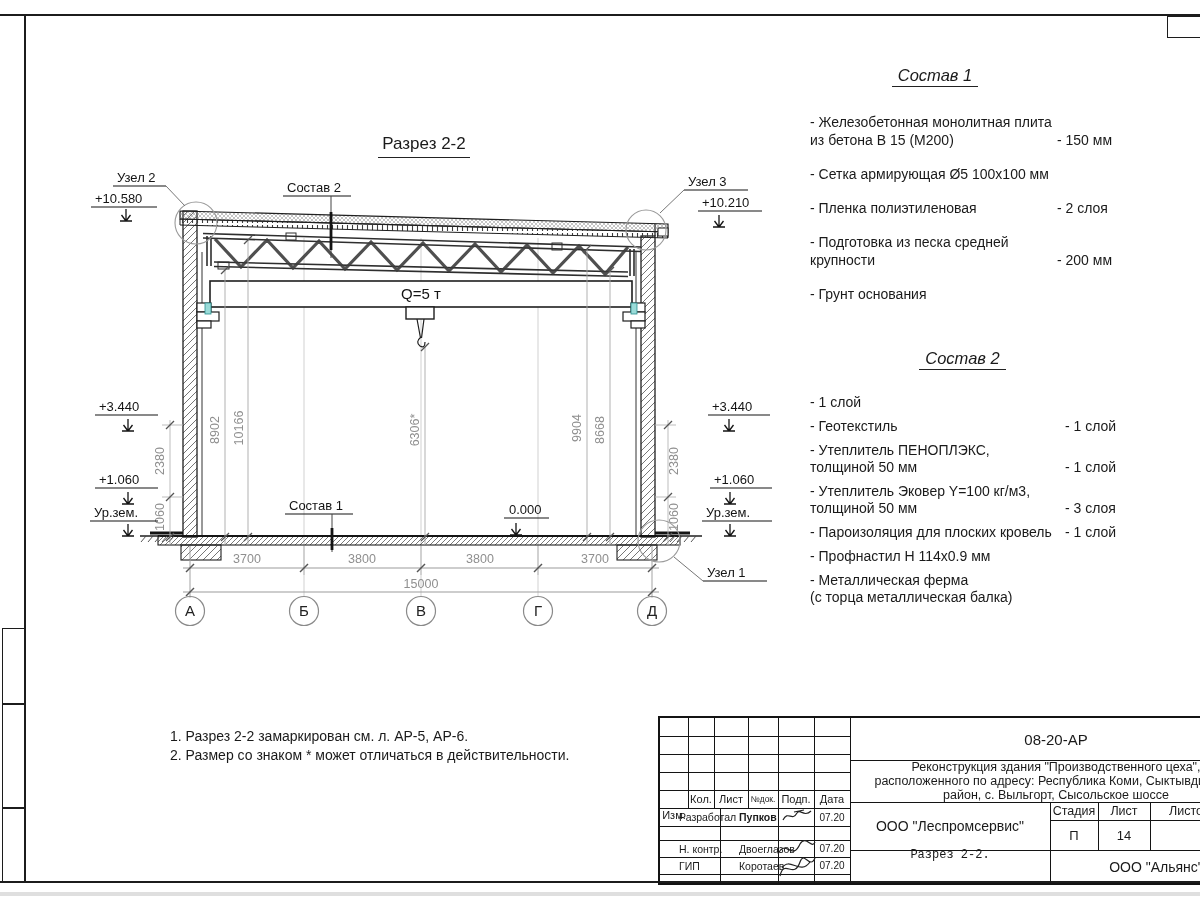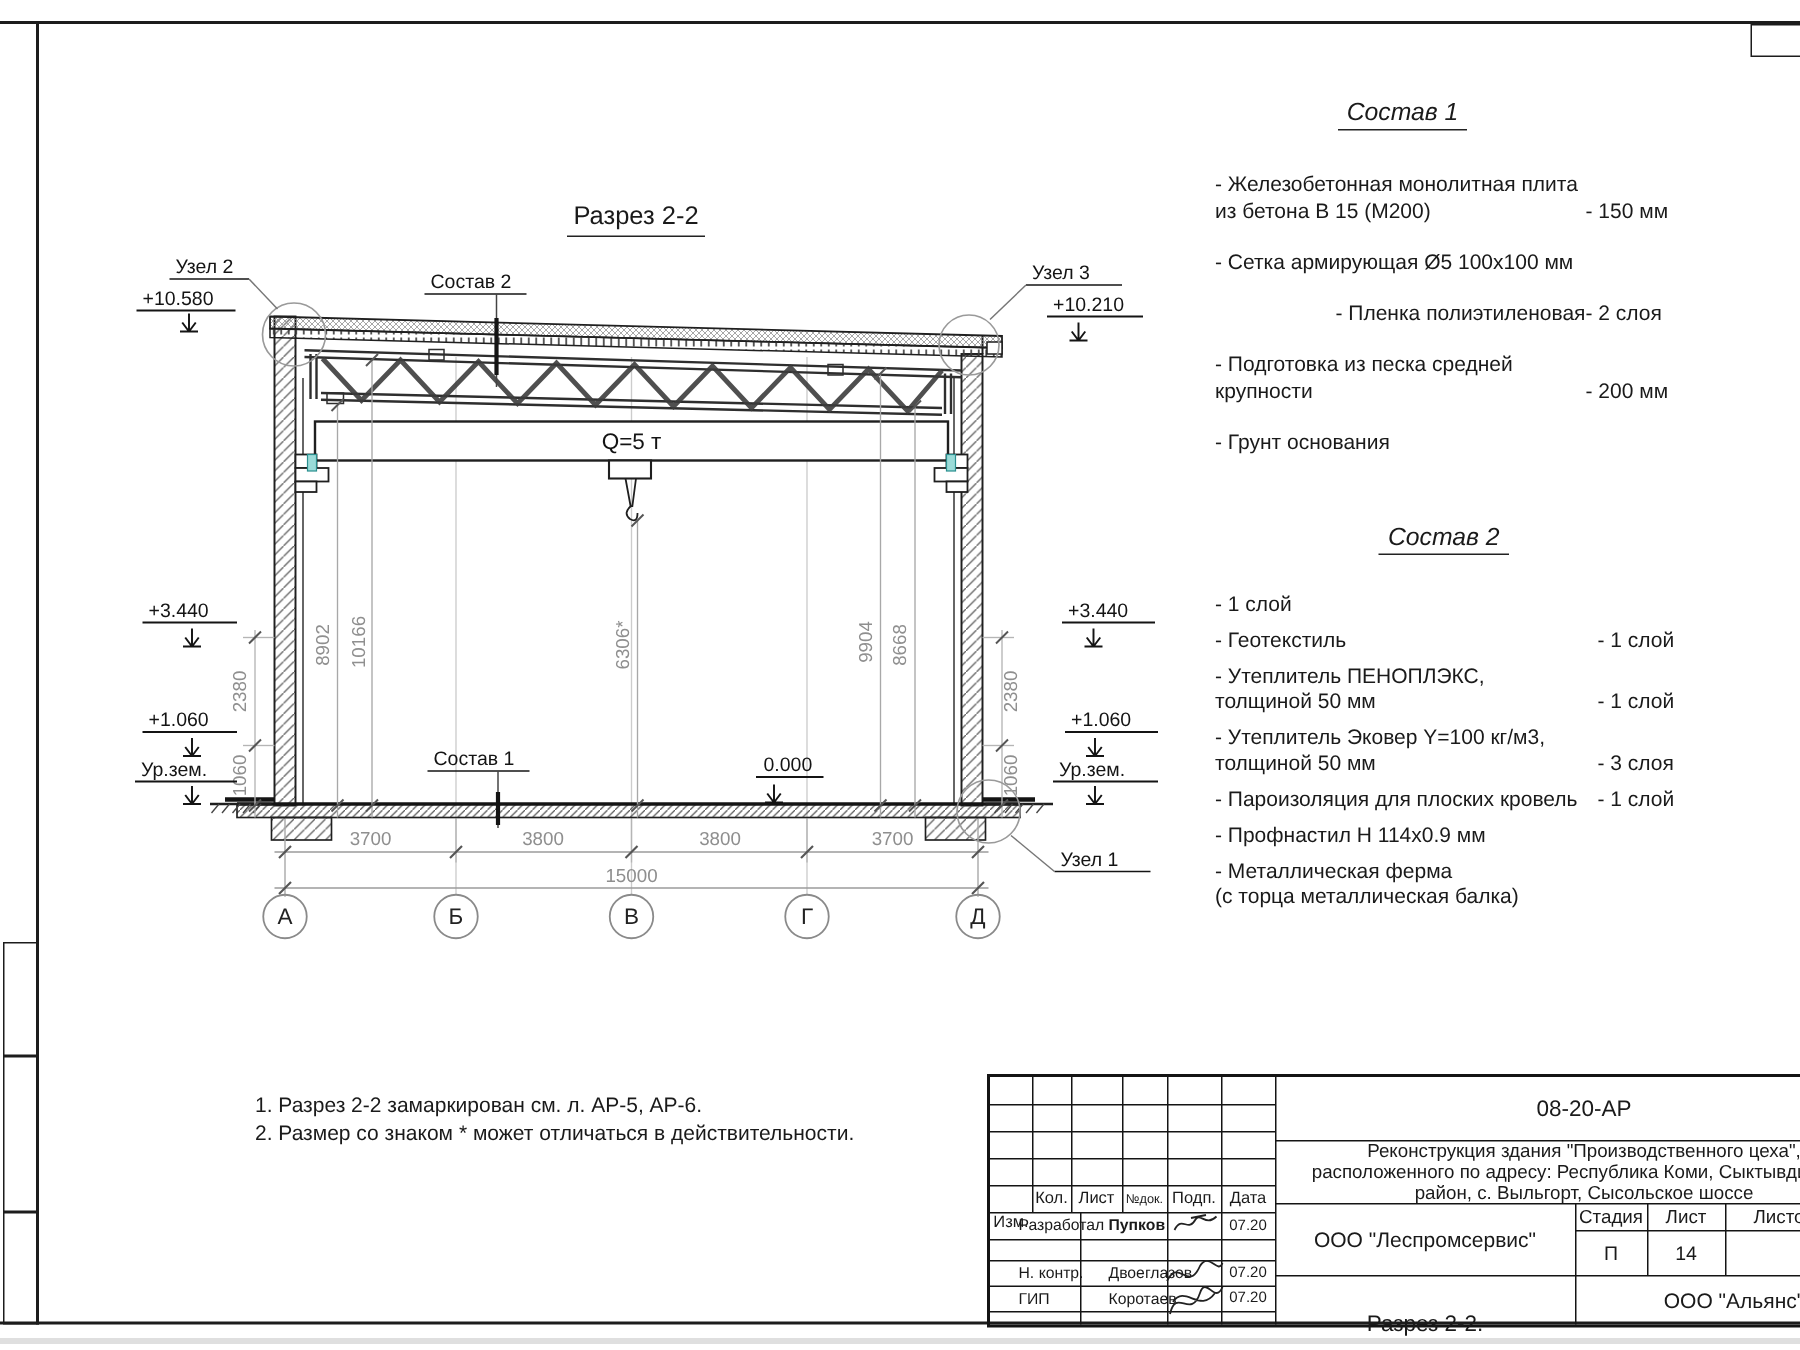--- a/index.html
+++ b/index.html
@@ -309,7 +309,7 @@
         <div class="val"></div>
       </div>
     <div class="row">
-        <div class="nm pre" style="width:247px;text-align:right;">- Пленка полиэтиленовая</div>
+        <div class="nm pre" style="width:247px;">- Пленка полиэтиленовая</div>
         <div class="val">-  2 слоя</div>
       </div>
     <div class="row">

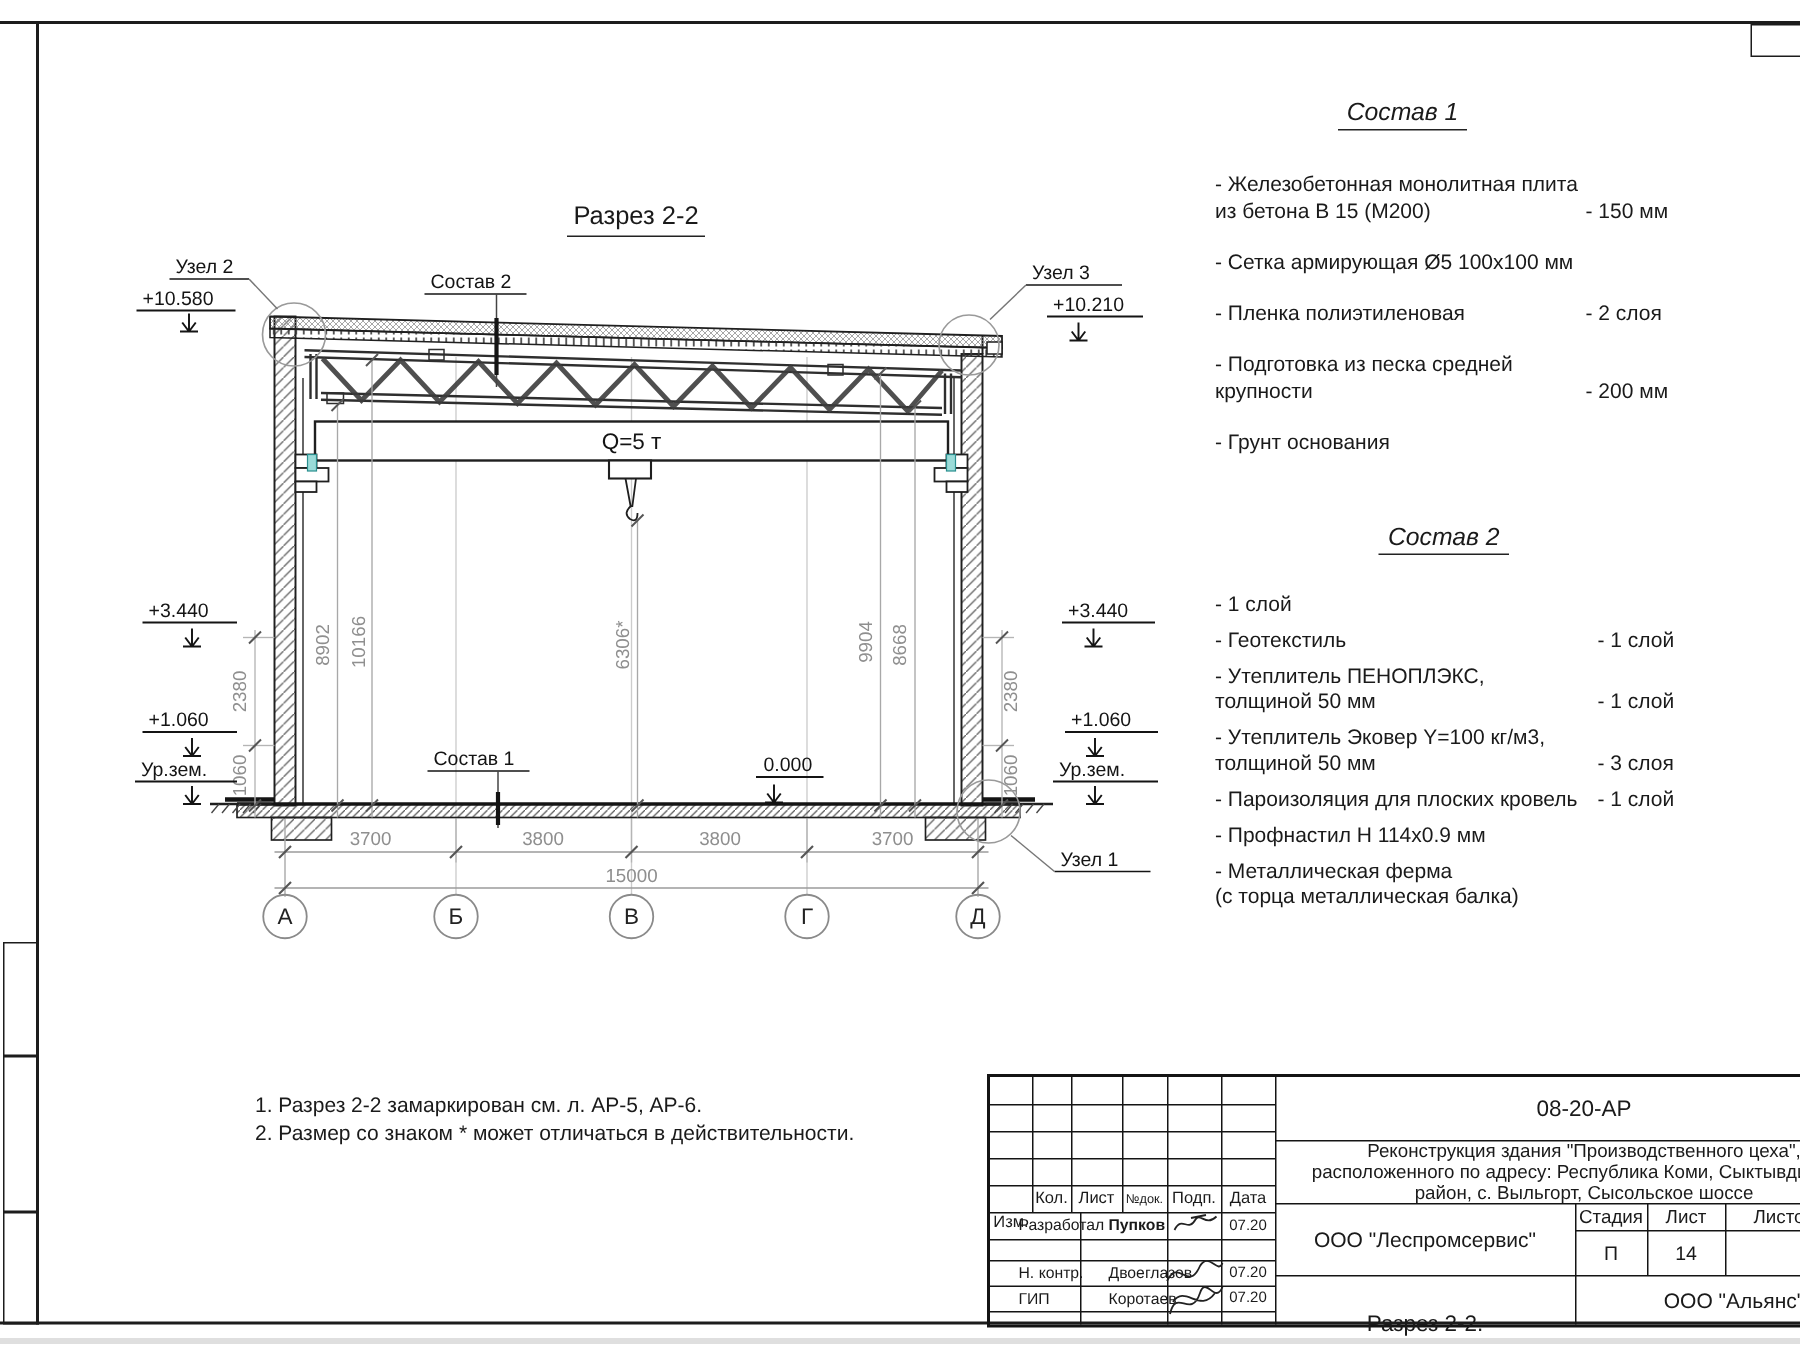--- a/index.html
+++ b/index.html
@@ -421,7 +421,7 @@
 расположенного по адресу: Республика Коми, Сыктывдинский
 район, с. Выльгорт, Сысольское шоссе</div>
   <div class="cell" style="left:190px;top:84px;width:200px;height:48px;font-size:14px;">ООО "Леспромсервис"</div>
-  <div class="cell" style="left:190px;top:148px;width:200px;height:33px;font-size:15px;">Разрез 2-2.</div>
+  <div class="cell" style="left:190px;top:120px;width:200px;height:33px;font-size:12px;font-family:Liberation Mono, monospace;">Разрез 2-2.</div>
   <div class="cell" style="left:390px;top:84px;width:48px;height:18px;font-size:12.5px;">Стадия</div>
   <div class="cell" style="left:438px;top:84px;width:52px;height:18px;font-size:12.5px;">Лист</div>
   <div class="cell left" style="left:490px;top:84px;width:112px;height:18px;font-size:12.5px;">Листов</div>

